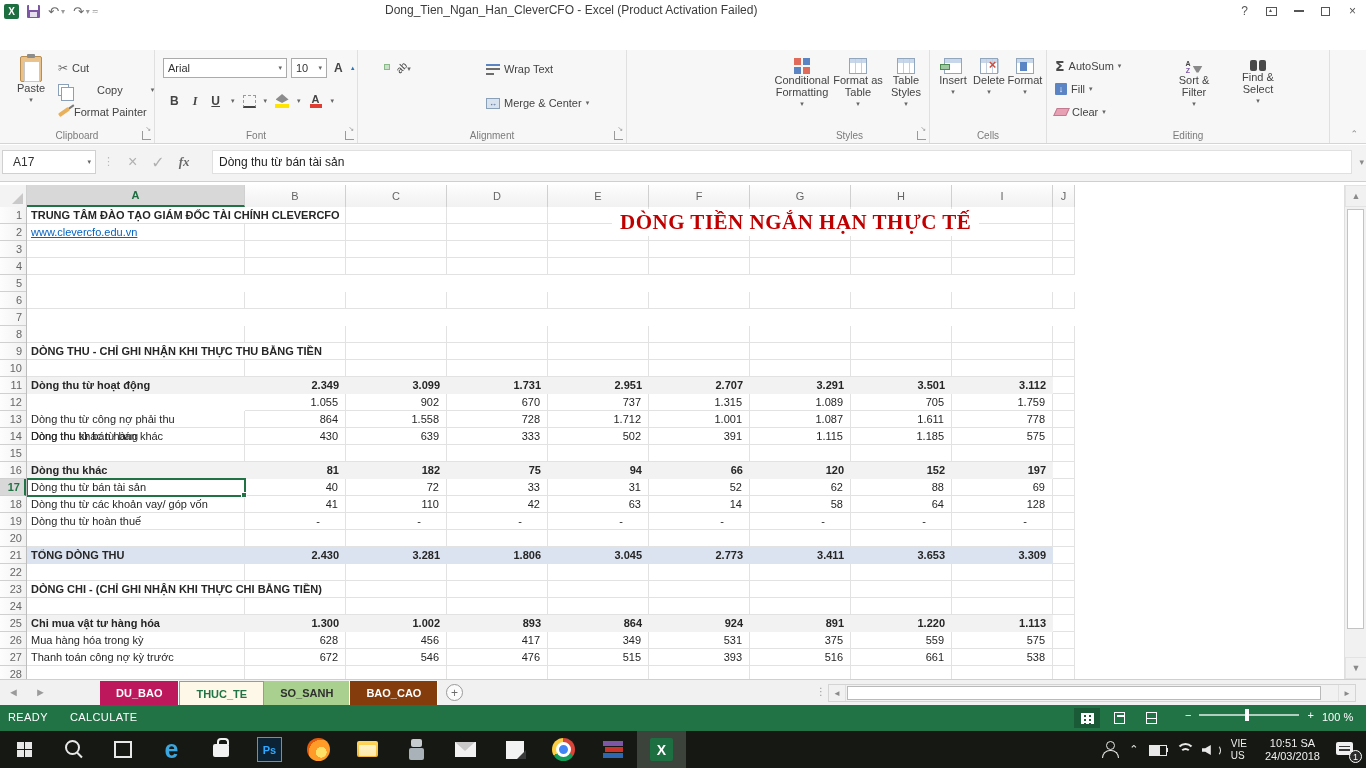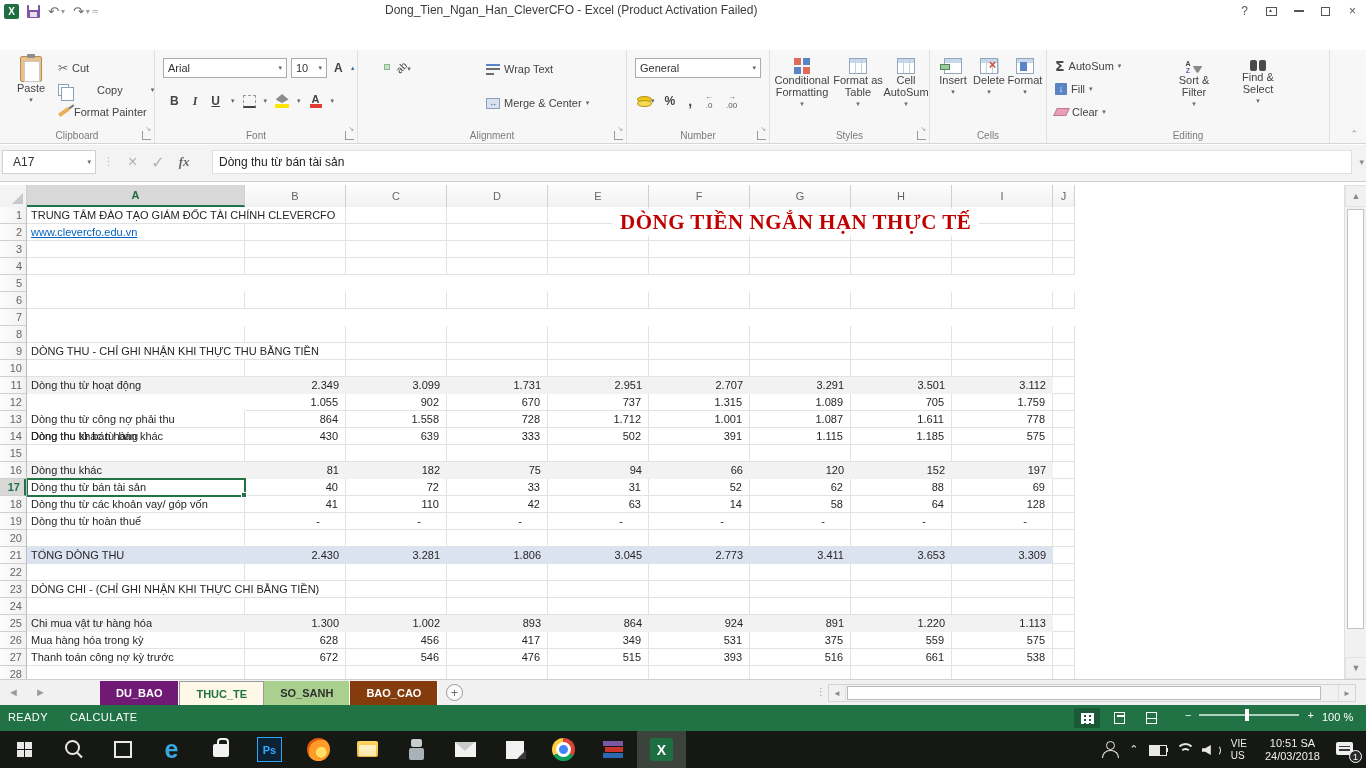--- a/index.html
+++ b/index.html
@@ -354,24 +354,6 @@
       <div class="dlauncher"></div>
     </div>
 
-    <div class="rgroup" style="left:627px;width:143px;">
-      <div class="inputbox" style="position:absolute;left:8px;top:8px;width:126px;">
-        <span>General</span>
-          <span class="dd">▾</span>
-      </div>
-      <div class="minirow" style="left:10px;top:42px;gap:7px;">
-        <span style="display:flex;align-items:center;">
-            <span class="ic-coins"></span>
-            <span class="dd">▾</span>
-          </span>
-        <span class="fontbtn">%</span>
-        <span class="fontbtn" style="font-size:14px;">,</span>
-        <span class="decbox">←<br><span>.0</span></span>
-        <span class="decbox">→<br><span>.00</span></span>
-      </div>
-      <div class="rglabel">Number</div>
-      <div class="dlauncher"></div>
-    </div>
 
     <div class="rgroup" style="left:770px;width:160px;">
       <div class="bigbtn" style="left:4px;top:8px;width:56px;">

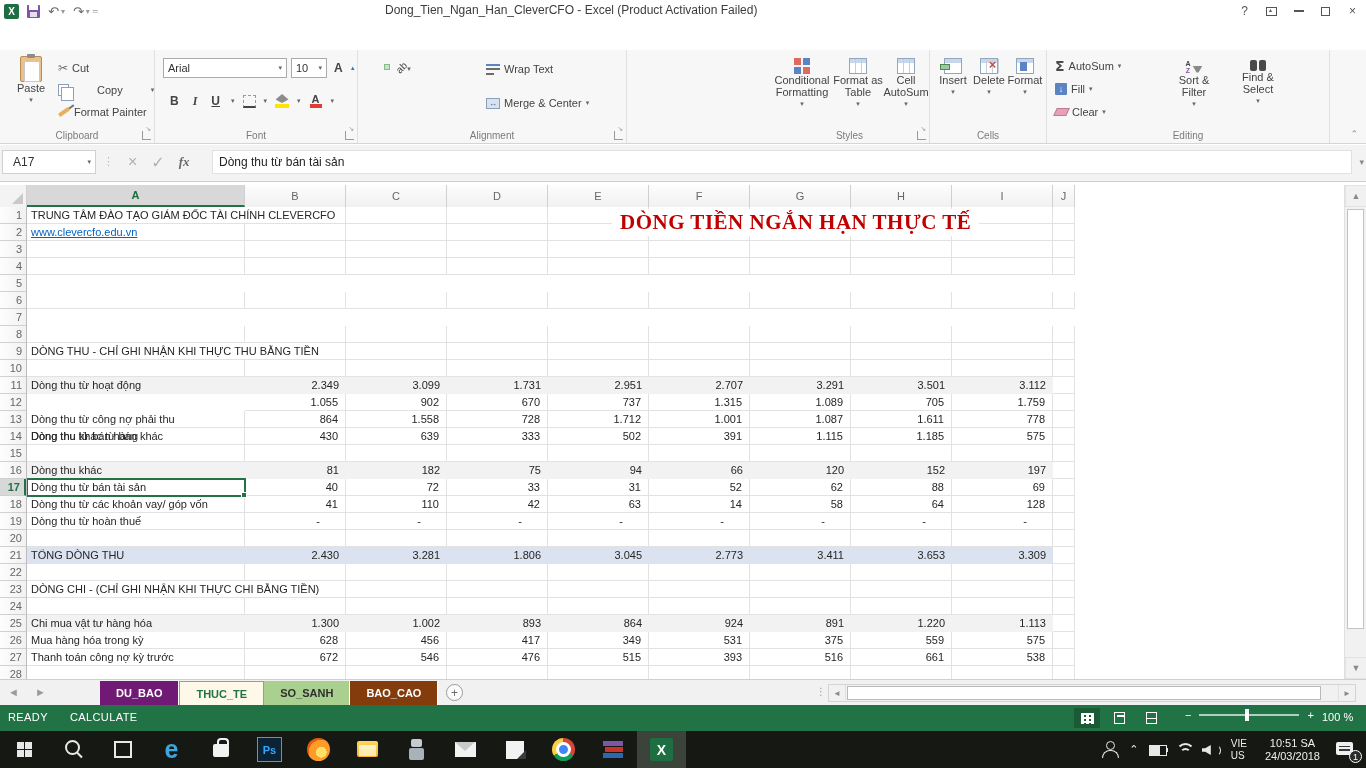--- a/index.html
+++ b/index.html
@@ -368,7 +368,7 @@
       </div>
       <div class="bigbtn" style="left:116px;top:8px;width:40px;">
         <span class="ic-sheet"></span>
-        <span>Cell AutoSum</span>
+        <span>Table Styles</span>
           <span class="dd">▾</span>
       </div>
       <div class="rglabel">Styles</div>

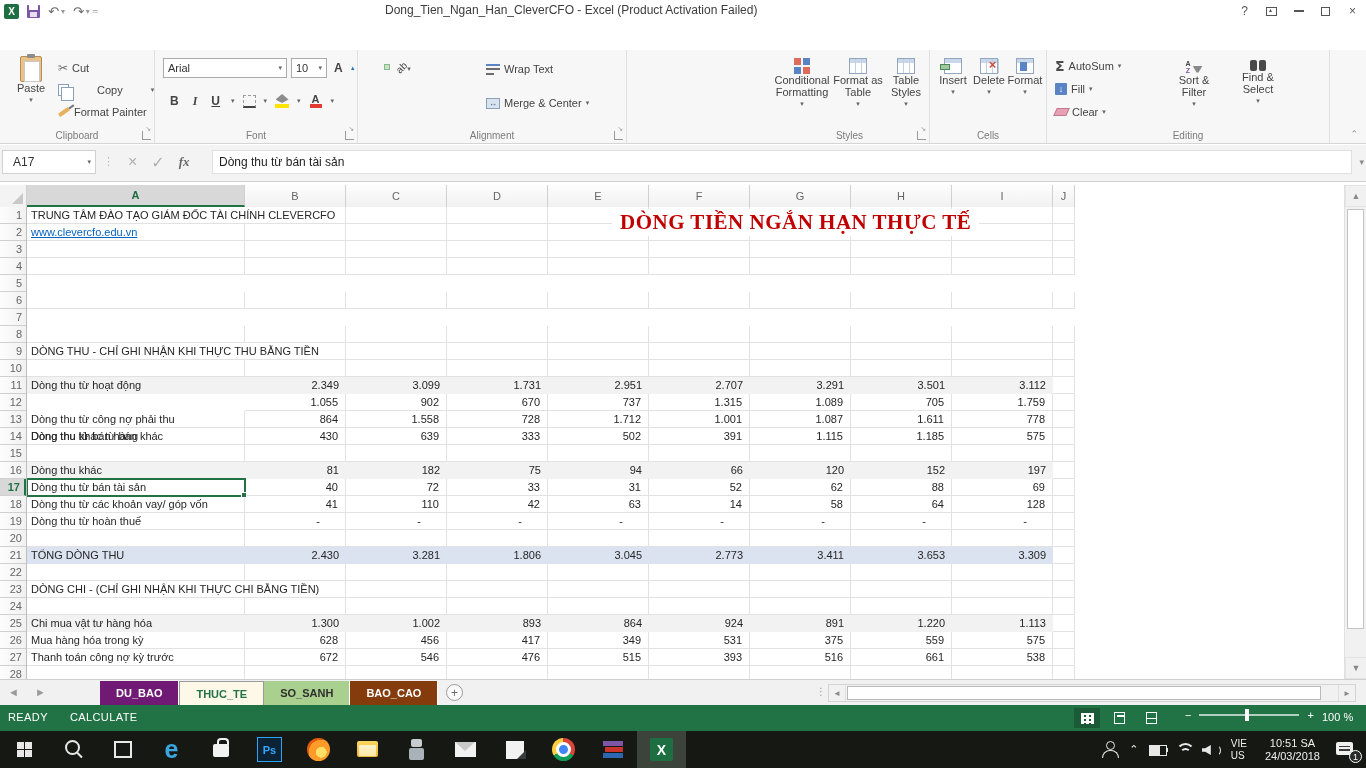--- a/index.html
+++ b/index.html
@@ -127,7 +127,7 @@
   .valcell{justify-content:flex-end;padding-right:7px;}
   .wkcell{justify-content:flex-start;padding-left:3px;font-weight:bold;}
   .dashcell{padding-right:25px;}
-  .b{font-weight:normal;}
+  .b{font-weight:bold;}
   .ovf{position:absolute;left:0;top:0;height:16px;background:#fff;padding:0 3px 0 4px;font-size:11px;display:flex;align-items:center;white-space:nowrap;z-index:3;}
   .link{color:#0563c1;text-decoration:underline;}
   .title-overlay{position:absolute;left:585px;top:2px;z-index:4;background:#fff;padding:1px 8px;

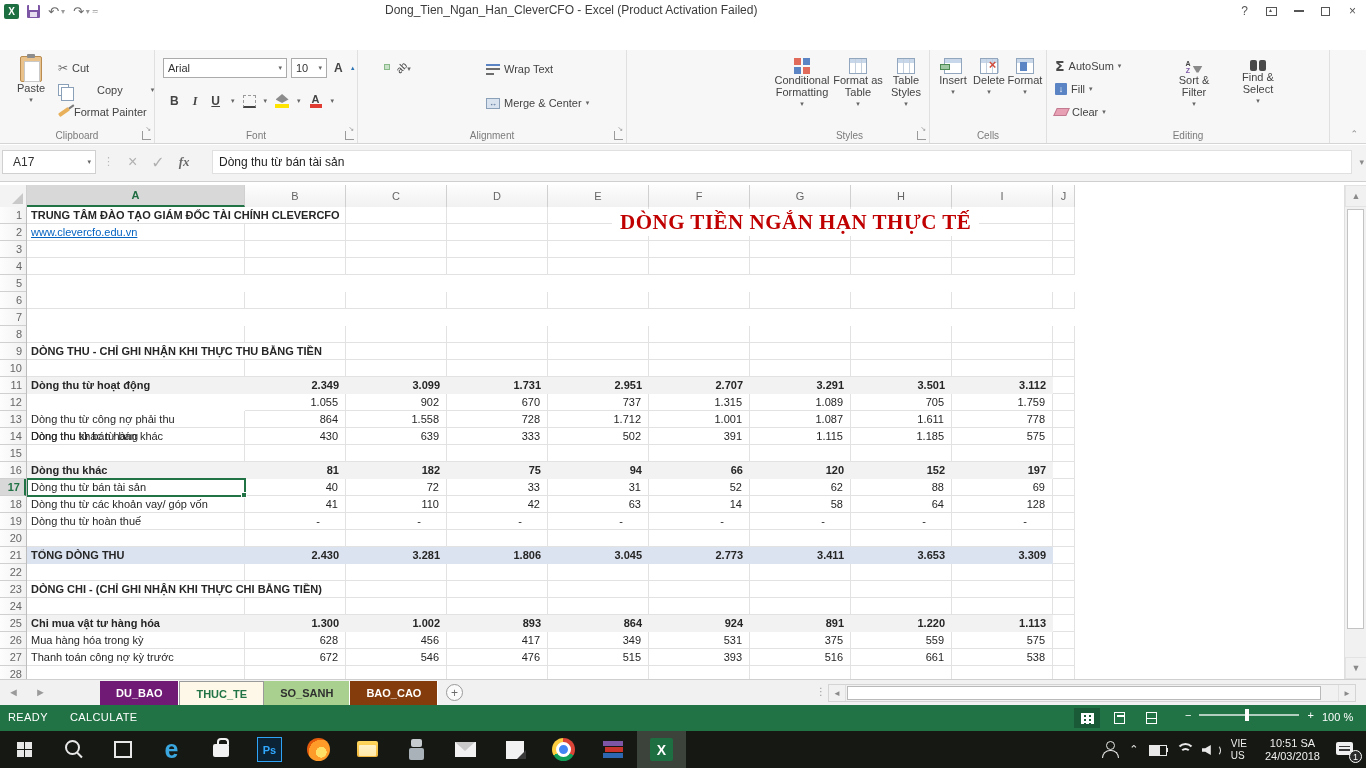--- a/index.html
+++ b/index.html
@@ -831,7 +831,7 @@
       <span>►</span>
     </div>
     <div class="stabs" id="stabs">
-        <div class="stab" style="background: #701a75; color: rgb(255, 255, 255);">DU_BAO</div>
+        <div class="stab" style="background: #be185d; color: rgb(255, 255, 255);">DU_BAO</div>
         <div class="stab active" style="background: rgb(253, 248, 231); color: rgb(33, 115, 70);">THUC_TE</div>
         <div class="stab" style="background: rgb(169, 208, 142); color: rgb(47, 47, 47);">SO_SANH</div>
         <div class="stab" style="background: rgb(132, 60, 12); color: rgb(255, 255, 255);">BAO_CAO</div>

